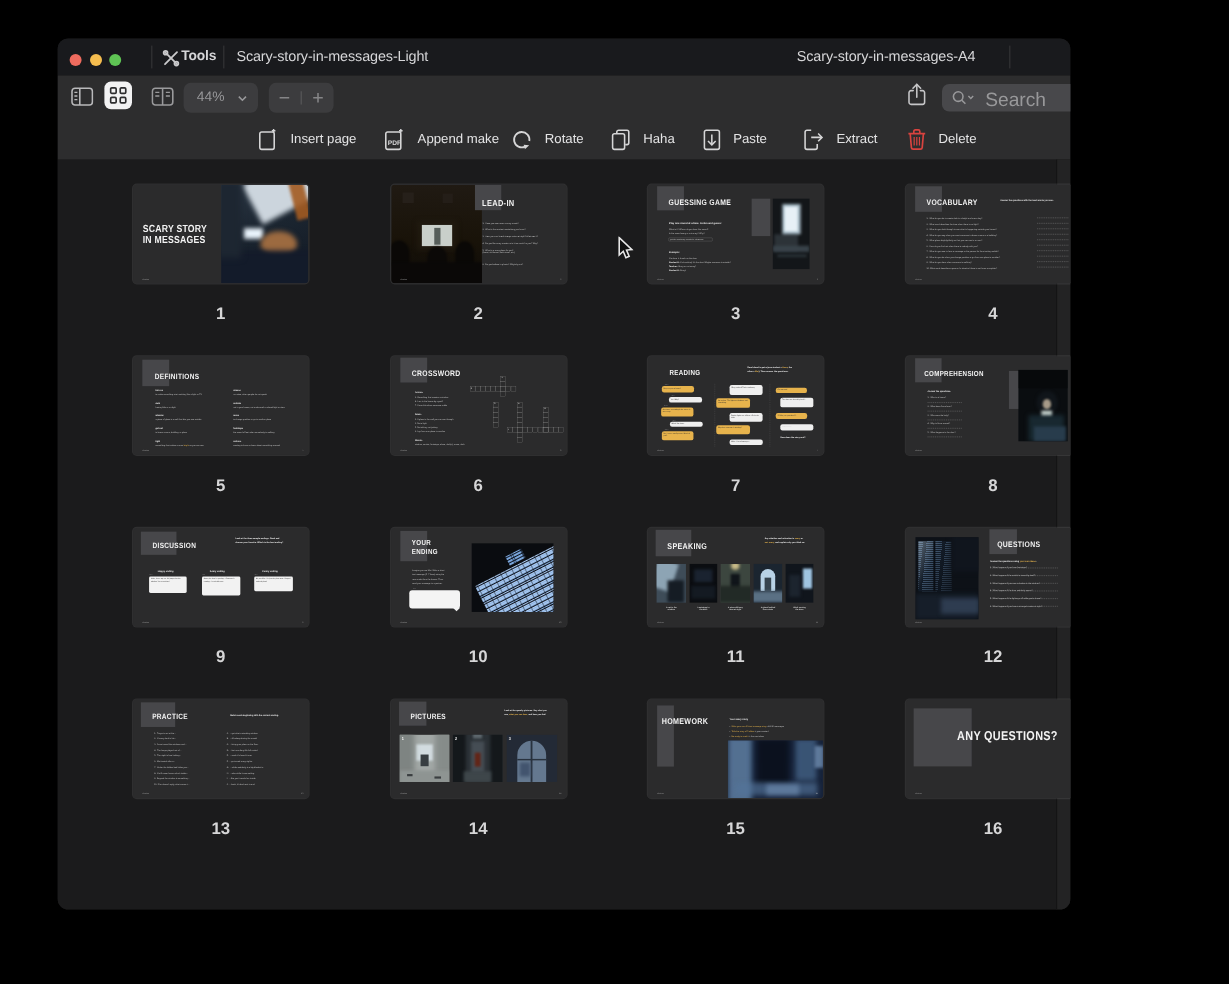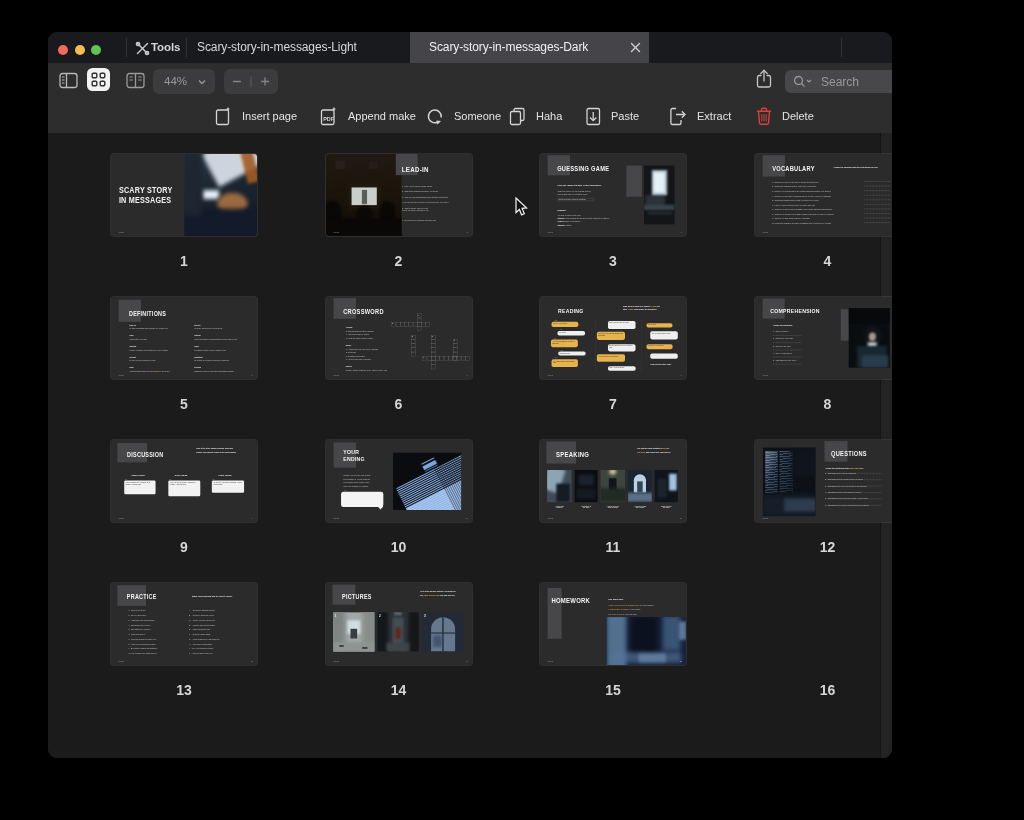--- a/index.html
+++ b/index.html
@@ -71,15 +71,6 @@
     <div class="tabtxt" style="left:103px; font-weight:bold; font-size:11.5px;">Tools</div>
     <div class="sep" style="left:138px;"></div>
     <div class="tabtxt" style="left:149px;">Scary-story-in-messages-Light</div>
-    <div id="tab2">
-      <div class="tabtxt" style="left:19px; color:#f0f0f0;">Scary-story-in-messages-Dark</div>
-      <svg style="position:absolute;right:8px;top:10px;" width="11" height="11" viewBox="0 0 11 11">
-        <g stroke="#cfcfd1" stroke-width="1.4" stroke-linecap="round">
-          <path d="M1.5 1.5 L9.5 9.5"></path>
-            <path d="M9.5 1.5 L1.5 9.5"></path>
-        </g>
-      </svg>
-    </div>
     <div class="sep" style="left:793px;"></div>
     <svg style="position:absolute;left:845px;top:9px;" width="13" height="13" viewBox="0 0 13 13">
       <g stroke="#cfcfd1" stroke-width="1.4" stroke-linecap="round">

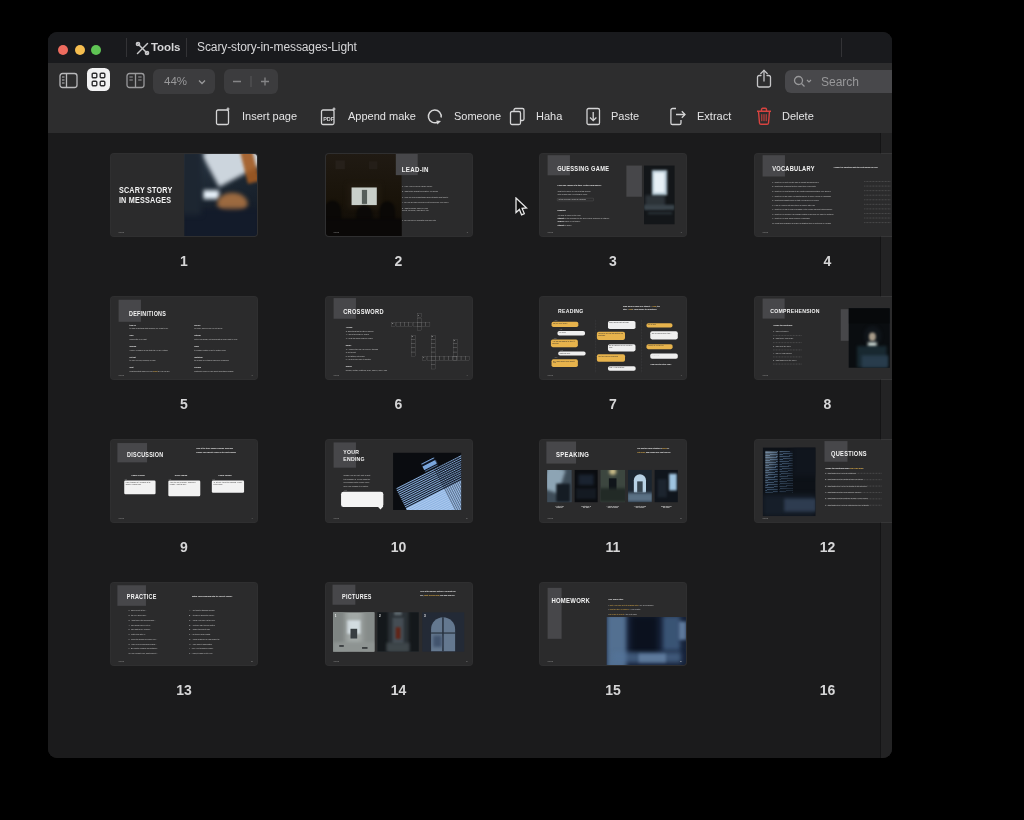--- a/index.html
+++ b/index.html
@@ -71,6 +71,7 @@
     <div class="tabtxt" style="left:103px; font-weight:bold; font-size:11.5px;">Tools</div>
     <div class="sep" style="left:138px;"></div>
     <div class="tabtxt" style="left:149px;">Scary-story-in-messages-Light</div>
+    <div class="tabtxt" style="left:616px;">Scary-story-in-messages-A4</div>
     <div class="sep" style="left:793px;"></div>
     <svg style="position:absolute;left:845px;top:9px;" width="13" height="13" viewBox="0 0 13 13">
       <g stroke="#cfcfd1" stroke-width="1.4" stroke-linecap="round">

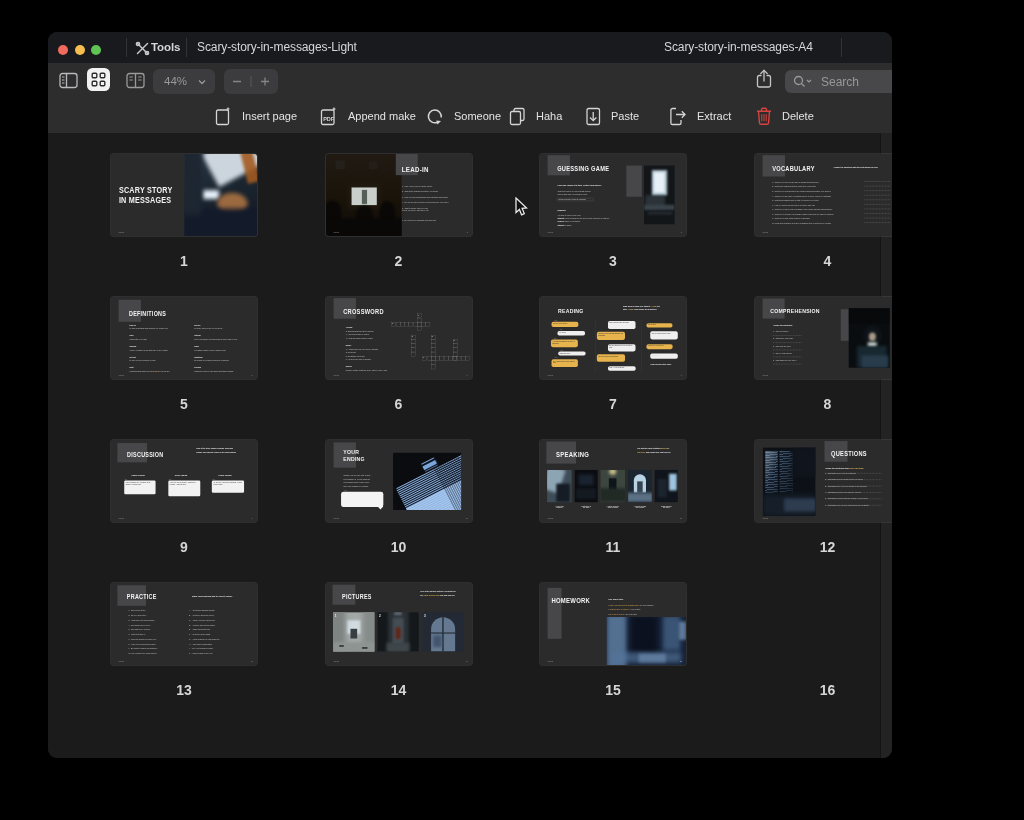--- a/index.html
+++ b/index.html
@@ -129,7 +129,7 @@
         <path d="M8.5 8.5 L11.5 11.5" stroke="#98989a" stroke-width="1.3"></path>
         <path d="M14 5 L16 7 L18 5" stroke="#98989a" stroke-width="1.2" fill="none"></path>
       </svg>
-      <span style="position:absolute;left:36px;top:4.5px;font-size:12px;color:#98989a;">Search</span>
+      <span style="position:absolute;left:36px;top:4.5px;font-size:16px;color:#98989a;">Search</span>
     </div>
 
     <div class="act" style="left:167px;">

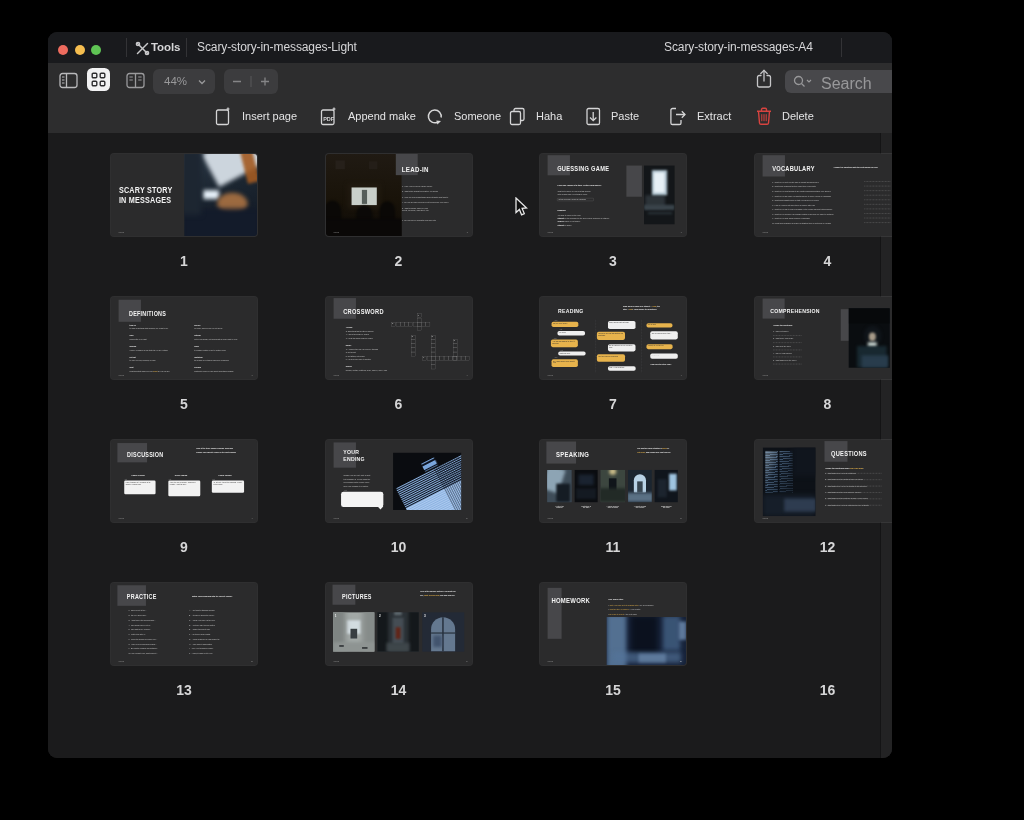--- a/index.html
+++ b/index.html
@@ -152,7 +152,7 @@
         <path d="M11.5 15.2 A6.4 6.4 0 1 1 15.1 10.5" fill="none" stroke="#d5d5d6" stroke-width="1.5"></path>
         <path d="M10.4 13.6 L15.0 14.0 L11.4 17.4 Z" fill="#d5d5d6"></path>
       </svg>
-      <span>Someone</span>
+      <span>Rotate</span>
     </div>
     <div class="act" style="left:461px;">
       <svg width="17" height="19" viewBox="0 0 17 19">

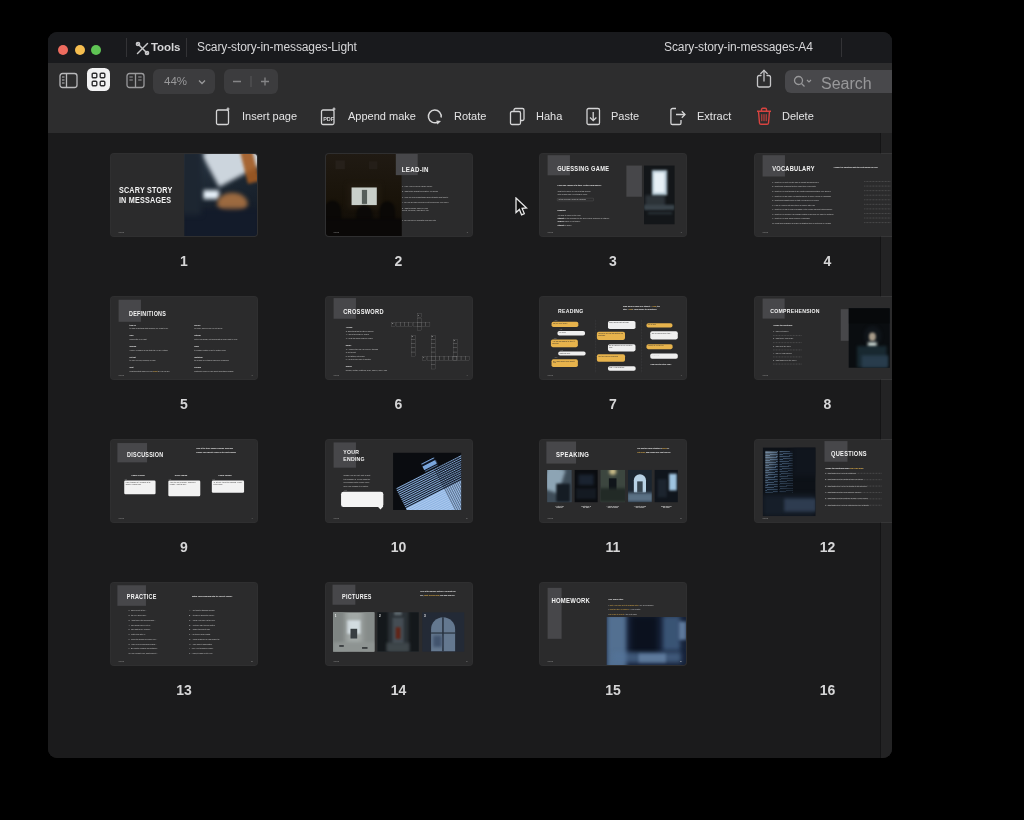--- a/index.html
+++ b/index.html
@@ -651,6 +651,13 @@
           <div class="pgn" style="color:#d8d8d8;">15</div>
     </div>
       </div>
+    <div class="thumb" style="left:706.5px;top:449.5px;">
+        <div class="slide" id="s16">
+      <div class="blk" style="left:42px;top:48px;width:318px;height:318px;"></div>
+      <div class="ttl" style="left:280px;top:158px;font-size:70px;">ANY QUESTIONS?</div>
+      <div class="foot">ellenkas</div>
+    </div>
+      </div>
     <div class="num" style="left:63px;top:548.5px;">13</div>
     <div class="num" style="left:277.5px;top:548.5px;">14</div>
     <div class="num" style="left:492px;top:548.5px;">15</div>

